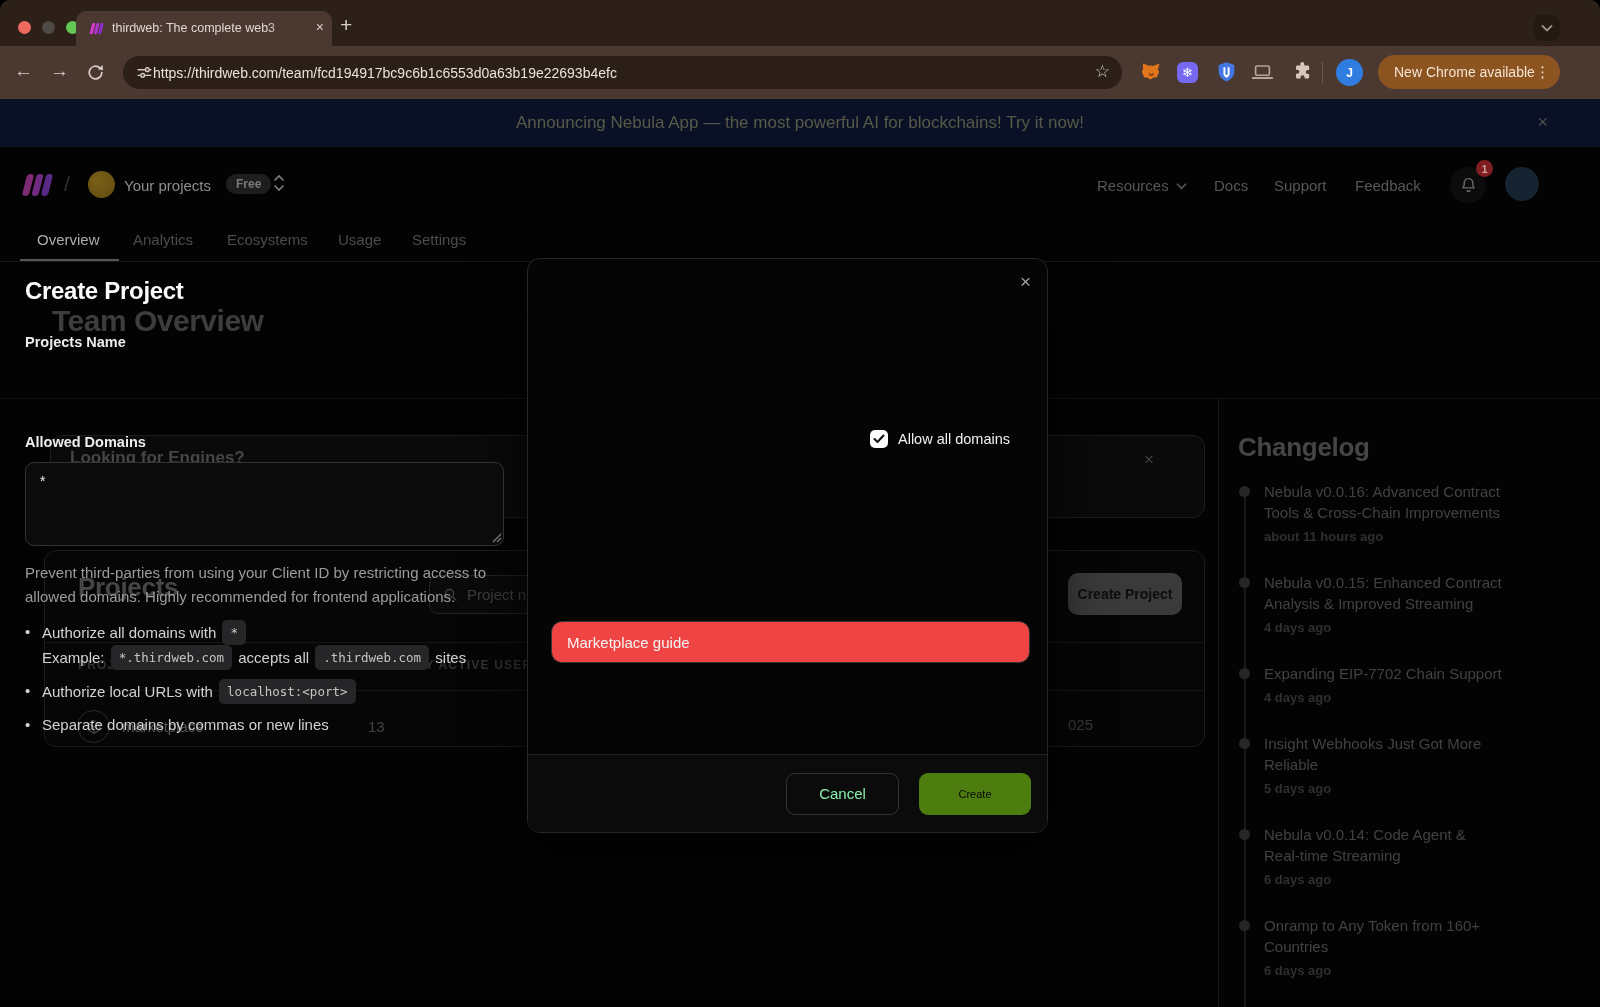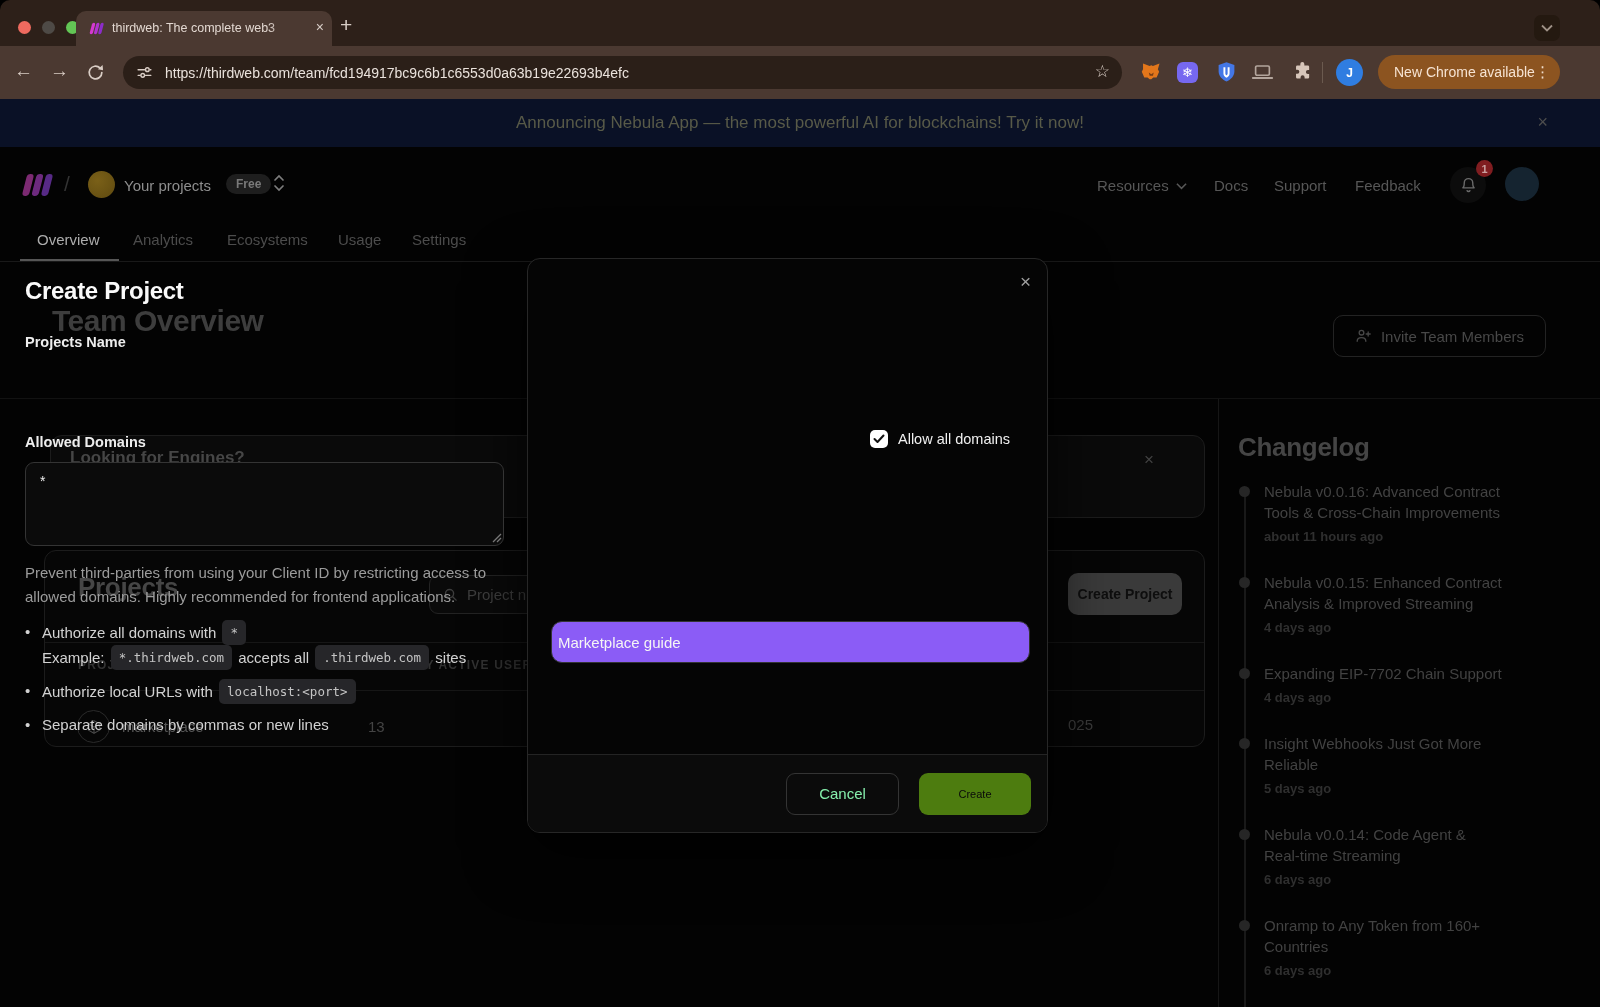--- a/index.html
+++ b/index.html
@@ -25,7 +25,7 @@
   .nb-reload{ left:86px; top:63px; }
   .urlbar { left:123px; top:56px; width:999px; height:33px; border-radius:17px; background:#2b1f18; display:flex; align-items:center; }
   .url-tune { margin-left:13px; }
-  .url-text { margin-left:12px; font-size:14px; color:#eae2dc; }
+  .url-text { font-size:14px; color:#eae2dc; }
   .url-star { position:absolute; right:12px; top:5px; color:#d9cdc5; font-size:17px; }
   .ext { top:61px; } 
   .ext-snow { left:1177px; top:62px; width:21px; height:21px; border-radius:6px; background:#7668f0; color:#fff; font-size:13px; display:flex; align-items:center; justify-content:center; }

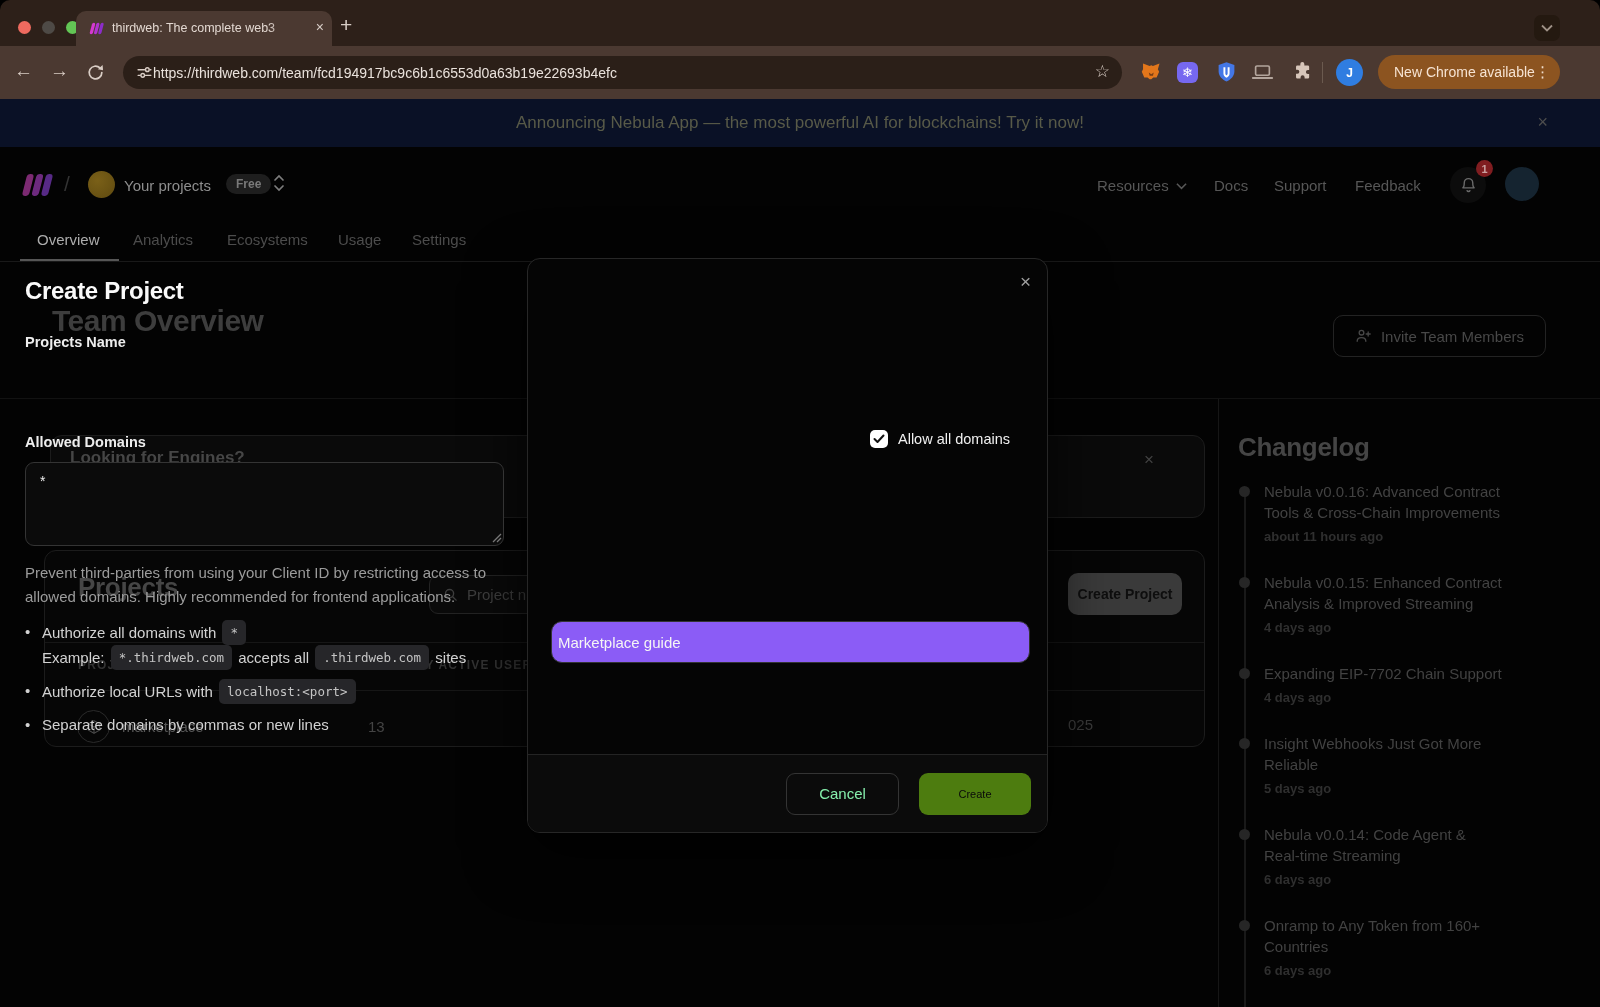--- a/index.html
+++ b/index.html
@@ -235,15 +235,6 @@
   <div class="abs ptab-underline"></div>
 
   <div class="abs page-title">Team Overview</div>
-  <div class="abs invite-btn">
-    <svg width="17" height="16" viewBox="0 0 24 24" fill="none" stroke="#484848" stroke-width="2" stroke-linecap="round">
-      <circle cx="9" cy="7" r="3.5"></circle>
-        <path d="M2.5 20c0-3.5 3-5.5 6.5-5.5s6.5 2 6.5 5.5"></path>
-        <line x1="19" y1="6" x2="19" y2="12"></line>
-        <line x1="16" y1="9" x2="22" y2="9"></line>
-    </svg>
-    <span>Invite Team Members</span>
-  </div>
   <div class="abs section-hr"></div>
 
   <div class="abs engines-card"></div>

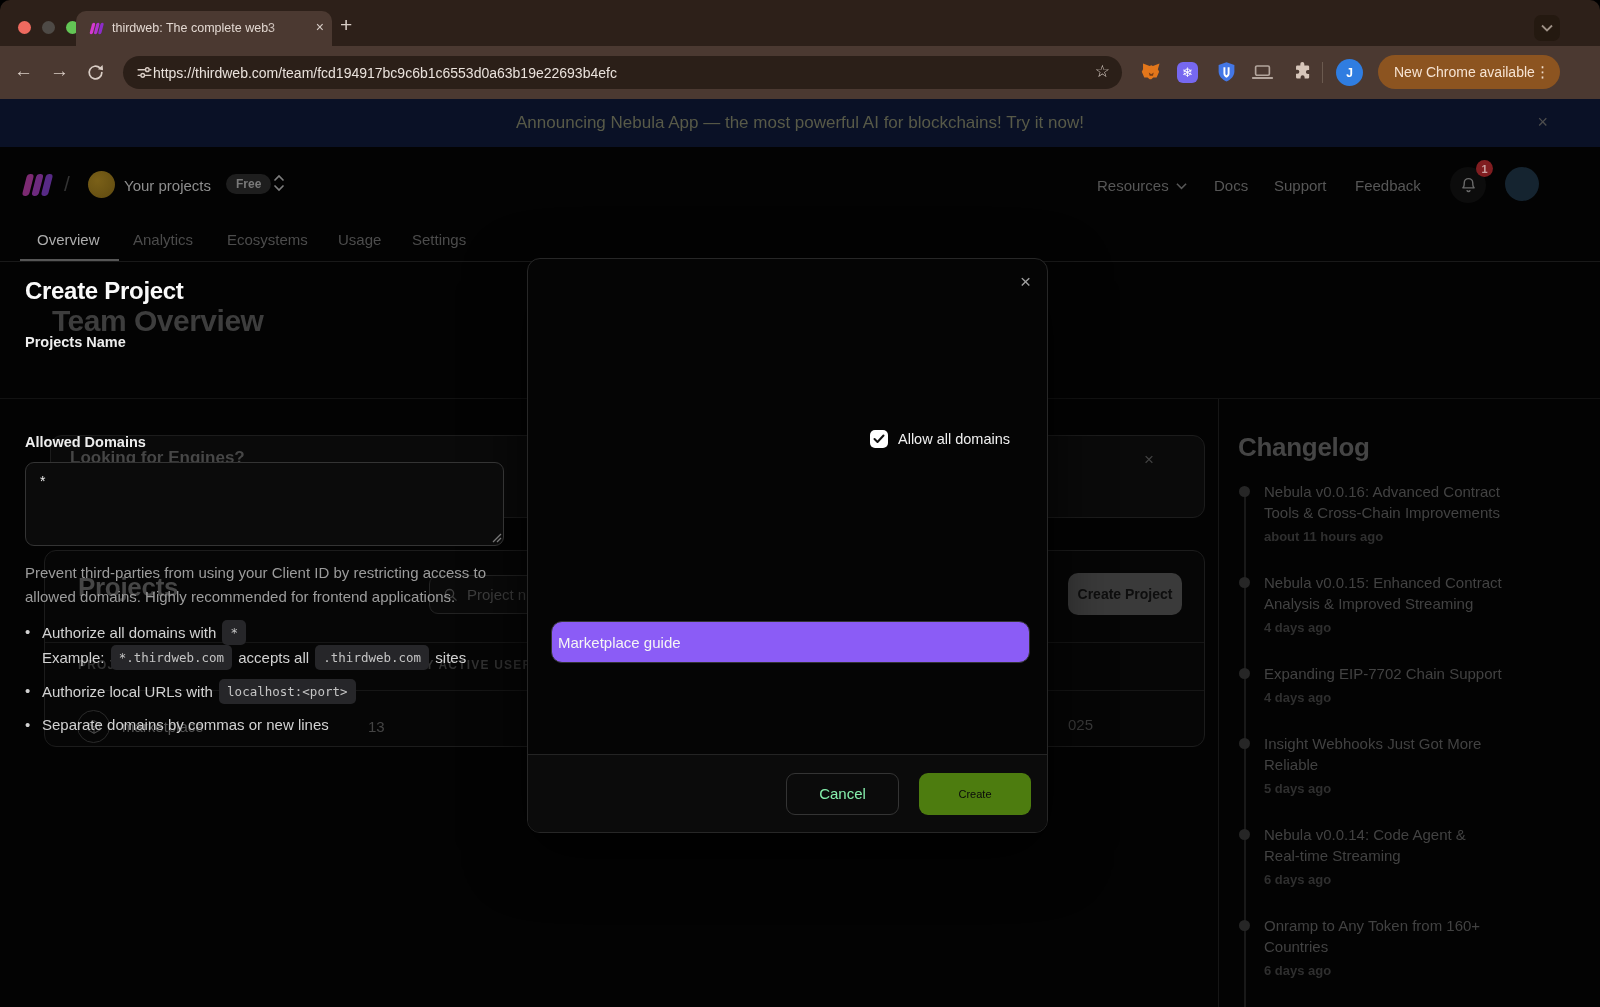--- a/index.html
+++ b/index.html
@@ -101,7 +101,7 @@
   .m-title { left:25px; top:277px; font-size:24px; font-weight:700; color:#fafafa; letter-spacing:-0.3px; }
   .m-label { font-size:14.5px; font-weight:600; color:#ededed; }
   .m-lbl-name { left:25px; top:334px; }
-  .m-input { left:25px; top:363px; width:479px; height:42px; background:#8b5cf6; border:1px solid #343434; border-radius:11px; color:#f5f5f5; font-size:15px; padding:0 6px; font-family:"Liberation Sans",sans-serif; outline:none; }
+  .m-input { left:25px; top:363px; width:479px; height:42px; background:#ef4444; border:1px solid #343434; border-radius:11px; color:#f5f5f5; font-size:15px; padding:0 15px; font-family:"Liberation Sans",sans-serif; outline:none; }
   .m-lbl-domains { left:25px; top:434px; }
   .m-checkrow { left:870px; top:430px; display:flex; align-items:center; gap:10px; }
   .m-checkbox { width:18px; height:18px; border-radius:5px; background:#fff; display:flex; align-items:center; justify-content:center; }

